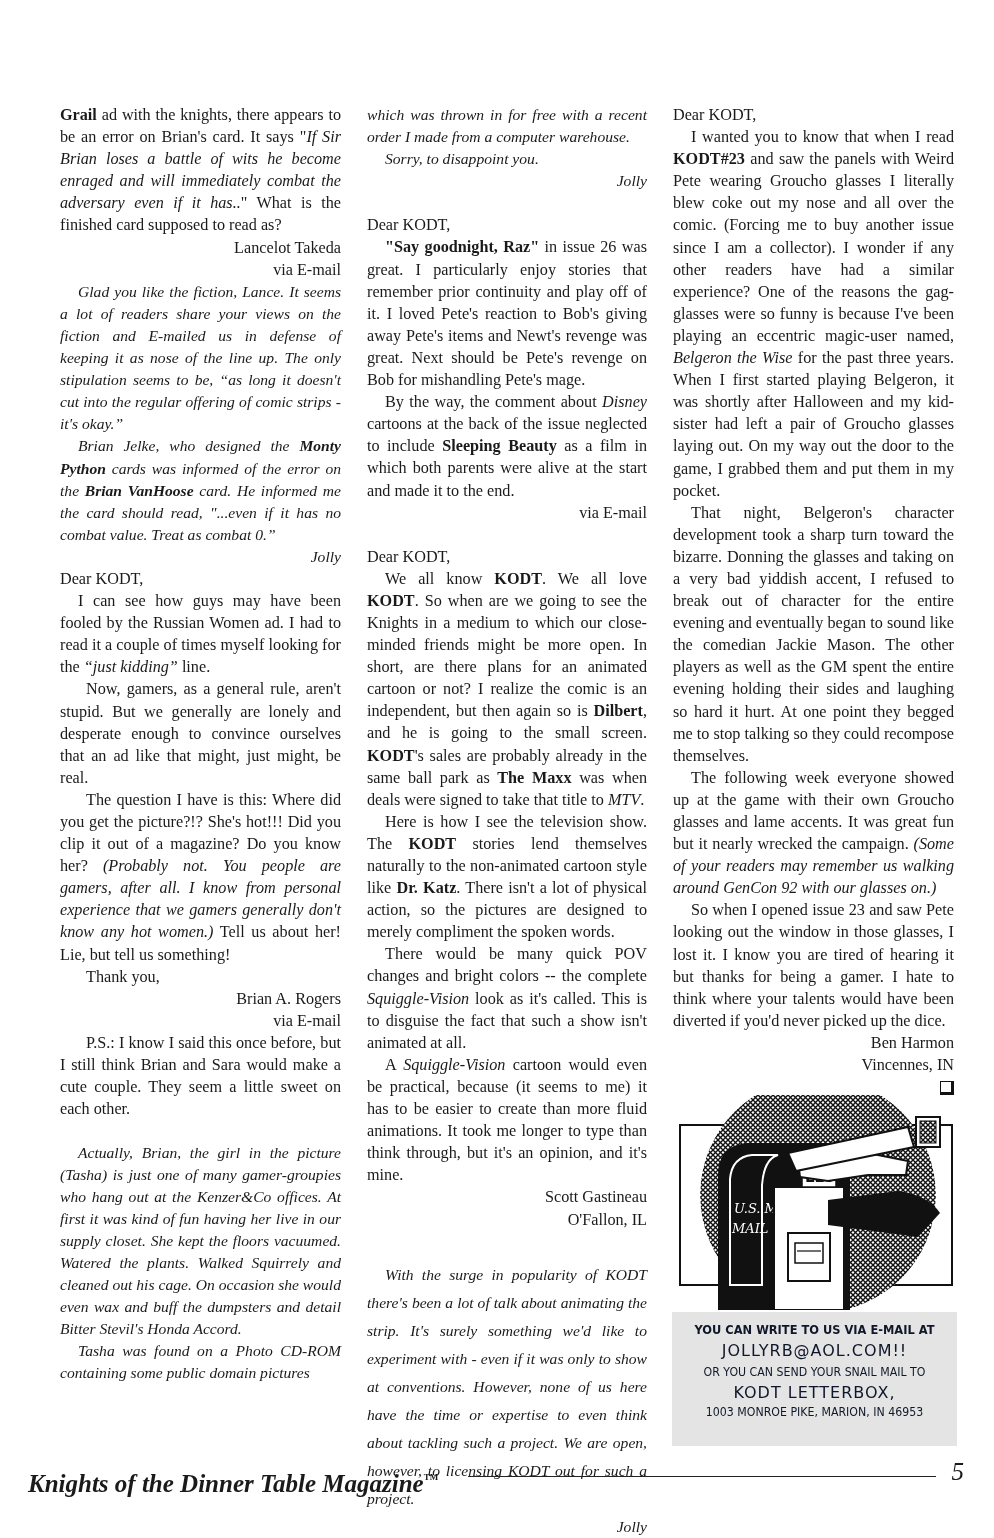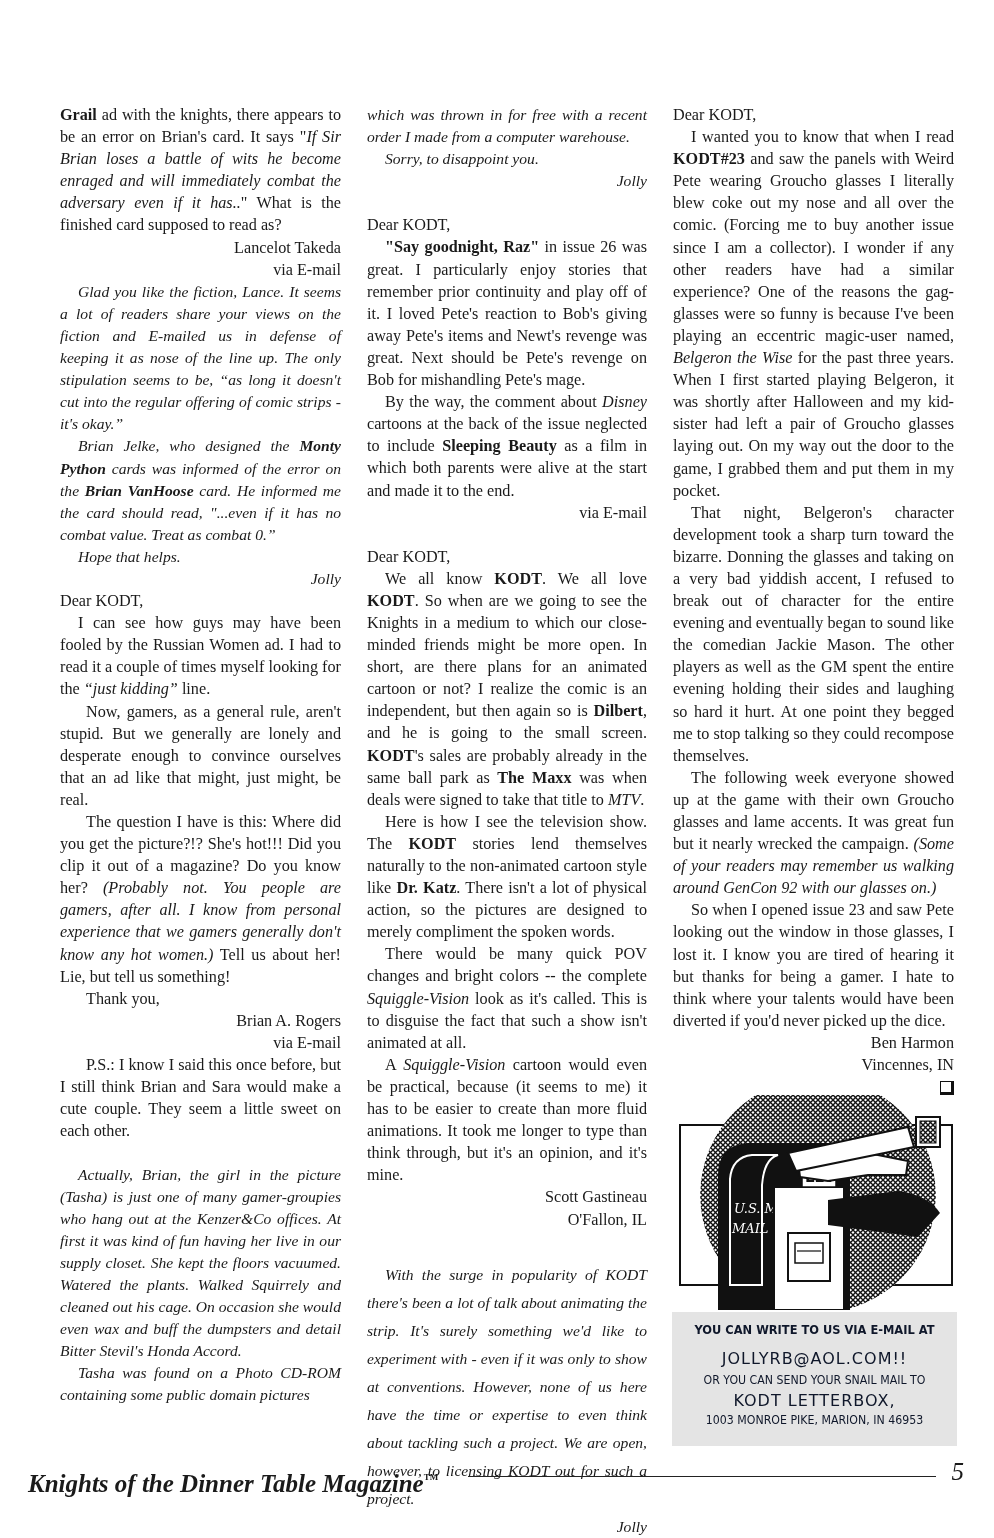--- a/index.html
+++ b/index.html
@@ -43,7 +43,6 @@
   <div class="reply">
     <p class="ind">Glad you like the fiction, Lance. It seems a lot of readers share your views on the fiction and E-mailed us in defense of keeping it as nose of the line up. The only stipulation seems to be, “as long it doesn't cut into the regular offering of comic strips - it's okay.”</p>
     <p class="ind"><span>Brian Jelke, who designed the </span><span class="b">Monty Python</span><span> cards was informed of the error on the </span><span class="b">Brian VanHoose</span><span> card. He informed me the card should read, "...even if it has no combat value.  Treat as combat 0.”</span></p>
-    <p class="ind">Hope that helps.</p>
     <p class="r">Jolly</p>
   </div>
   <div>

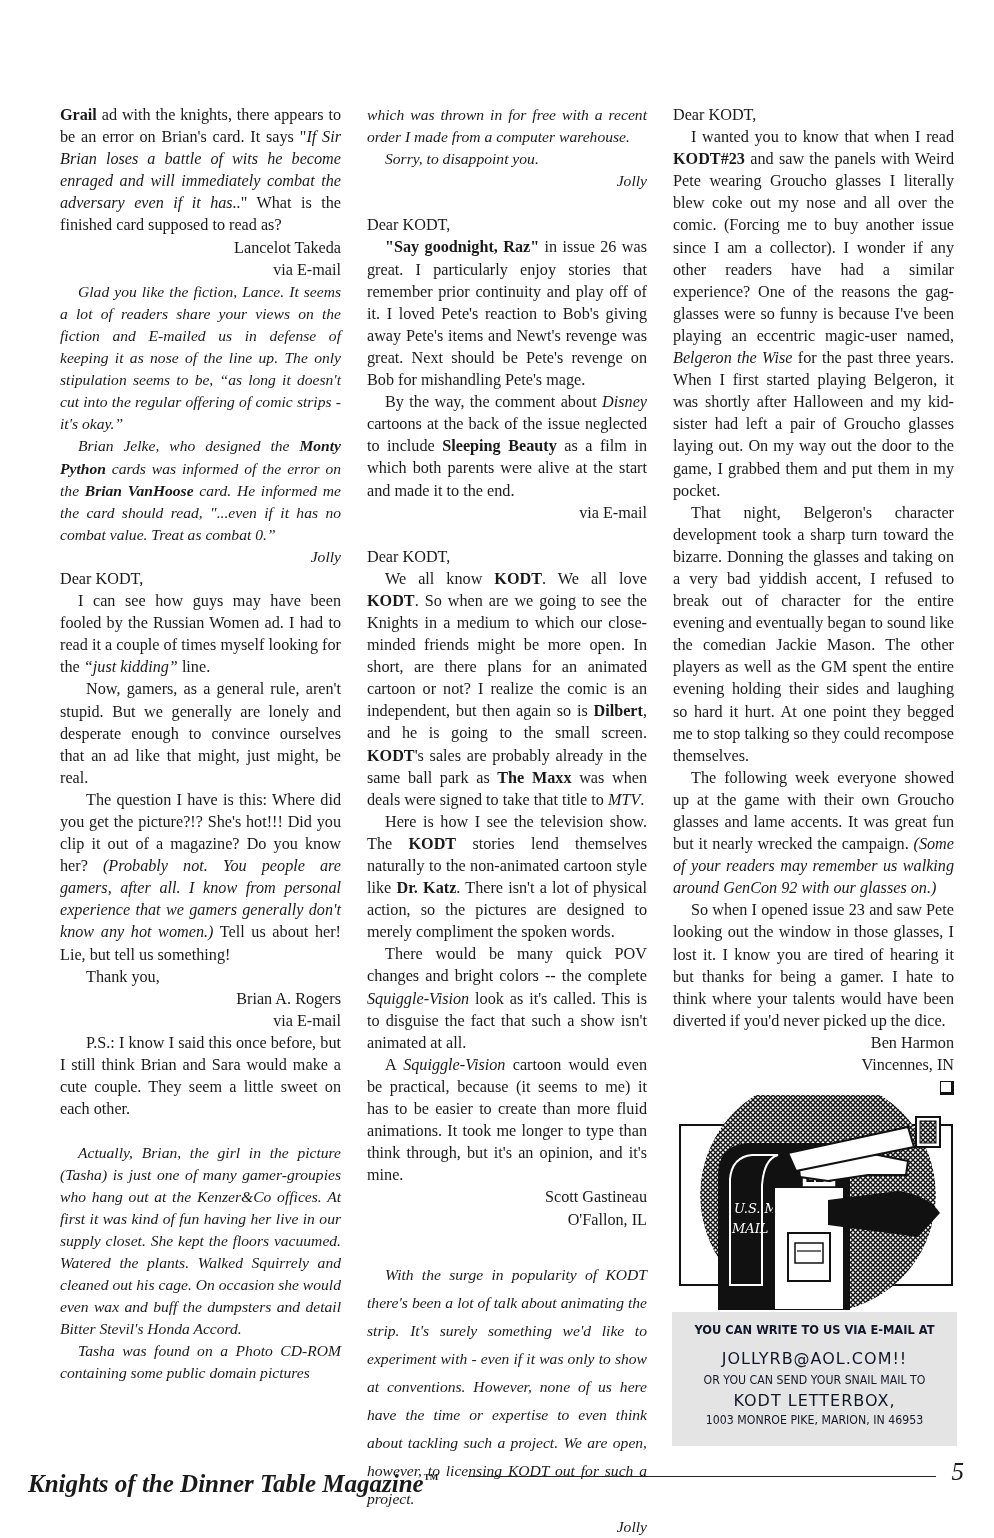--- a/index.html
+++ b/index.html
@@ -23,7 +23,7 @@
   .box { position: absolute; left: 672px; top: 1312px; width: 285px; height: 134px; background: #e4e4e4;
          text-align: center; font-family: "DejaVu Sans", sans-serif; color: #0f172a; }
   .box .l1 { font-size: 13px; font-weight: bold; margin-top: 10px; letter-spacing: 0px; transform: scaleX(0.88); }
-  .box .l2 { font-size: 16px; margin-top: 12px; letter-spacing: 1px; }
+  .box .l2 { font-size: 16px; margin-top: 4px; letter-spacing: 1px; }
   .box .l3 { font-size: 12.5px; margin-top: 4px; transform: scaleX(0.88); }
   .box .l4 { font-size: 16px; margin-top: 4px; letter-spacing: 1px; }
   .box .l5 { font-size: 12.5px; margin-top: 2px; transform: scaleX(0.88); }

